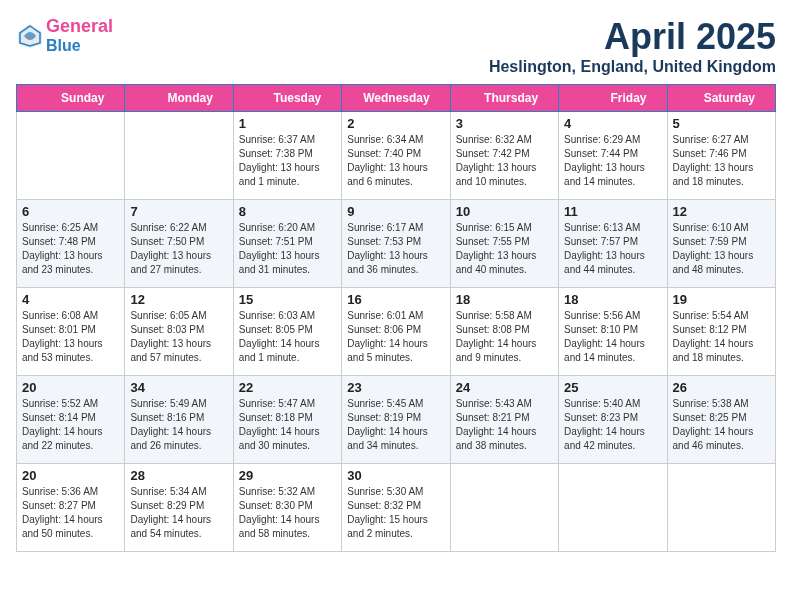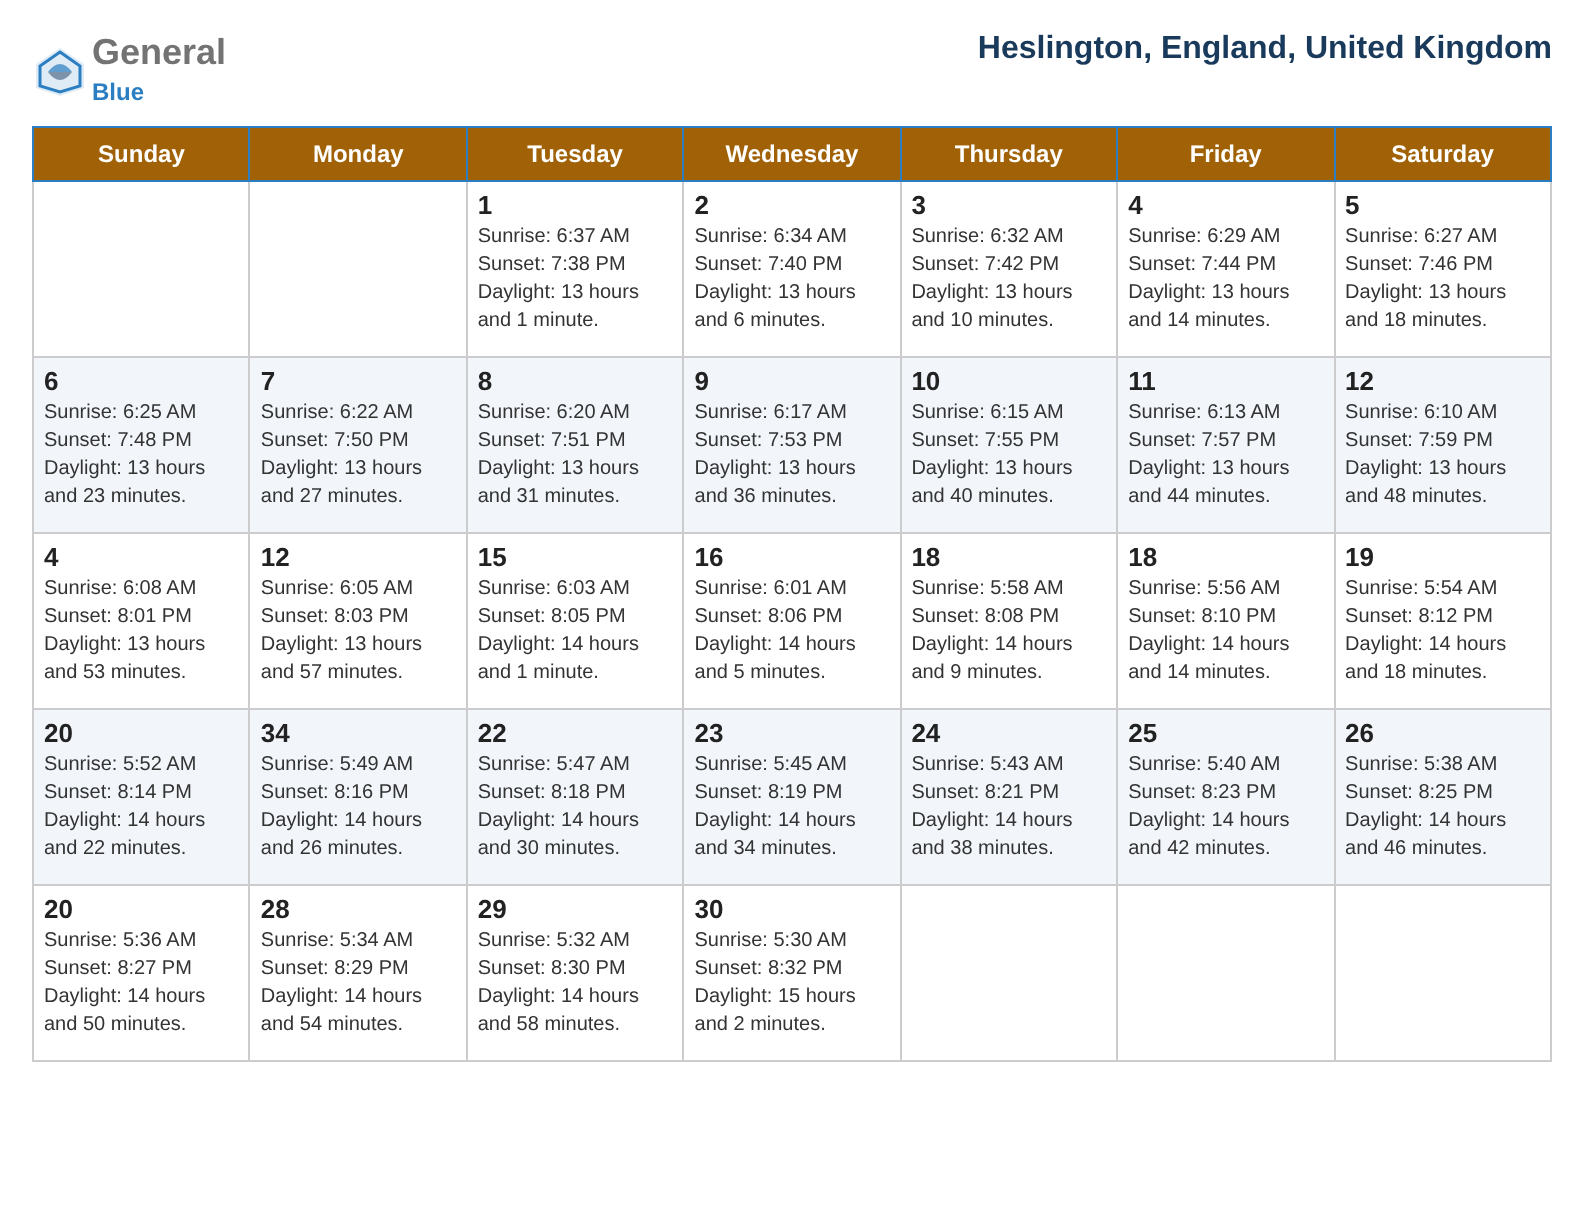--- a/index.html
+++ b/index.html
@@ -23,7 +23,7 @@
     .logo-text-general {
       font-size: 18px;
       font-weight: bold;
-      color: #737373;
+      color: #ec4899;
     }
     .logo-text-blue {
       font-size: 12px;

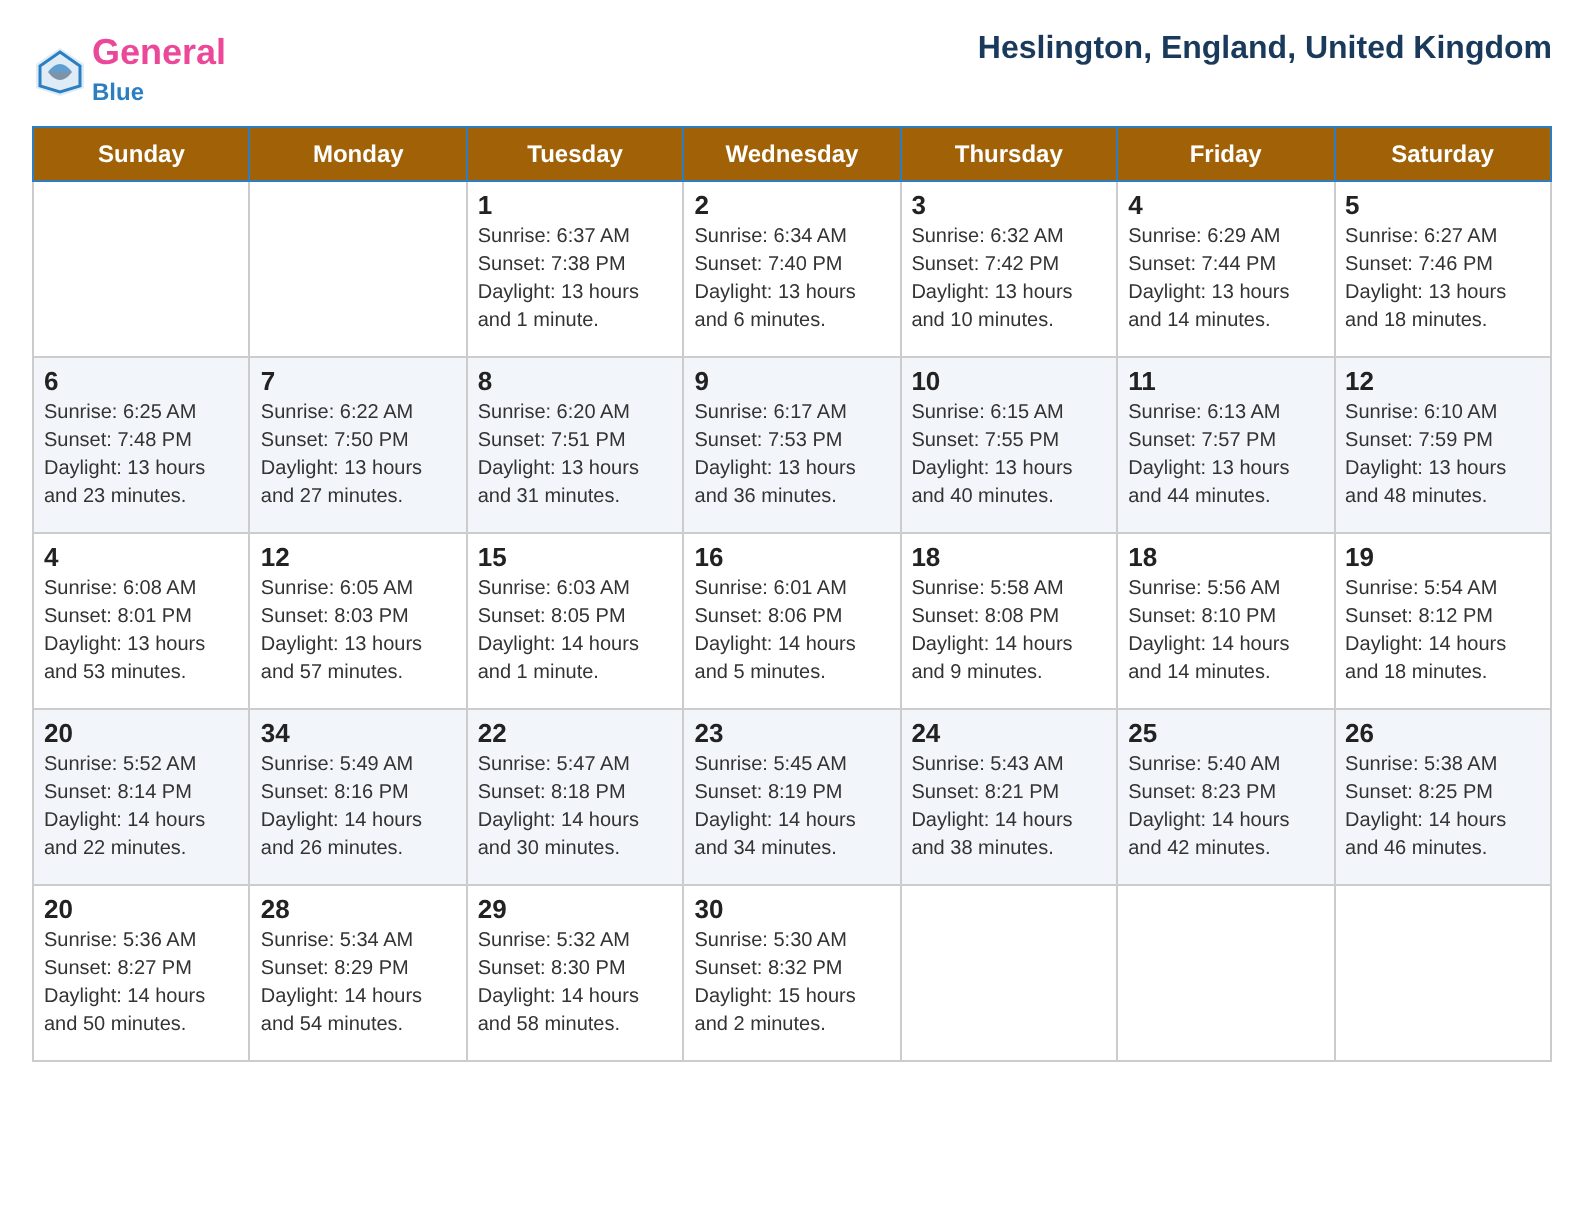--- a/index.html
+++ b/index.html
@@ -26,7 +26,7 @@
       color: #ec4899;
     }
     .logo-text-blue {
-      font-size: 12px;
+      font-size: 16px;
       font-weight: bold;
       color: #2b7ec1;
     }

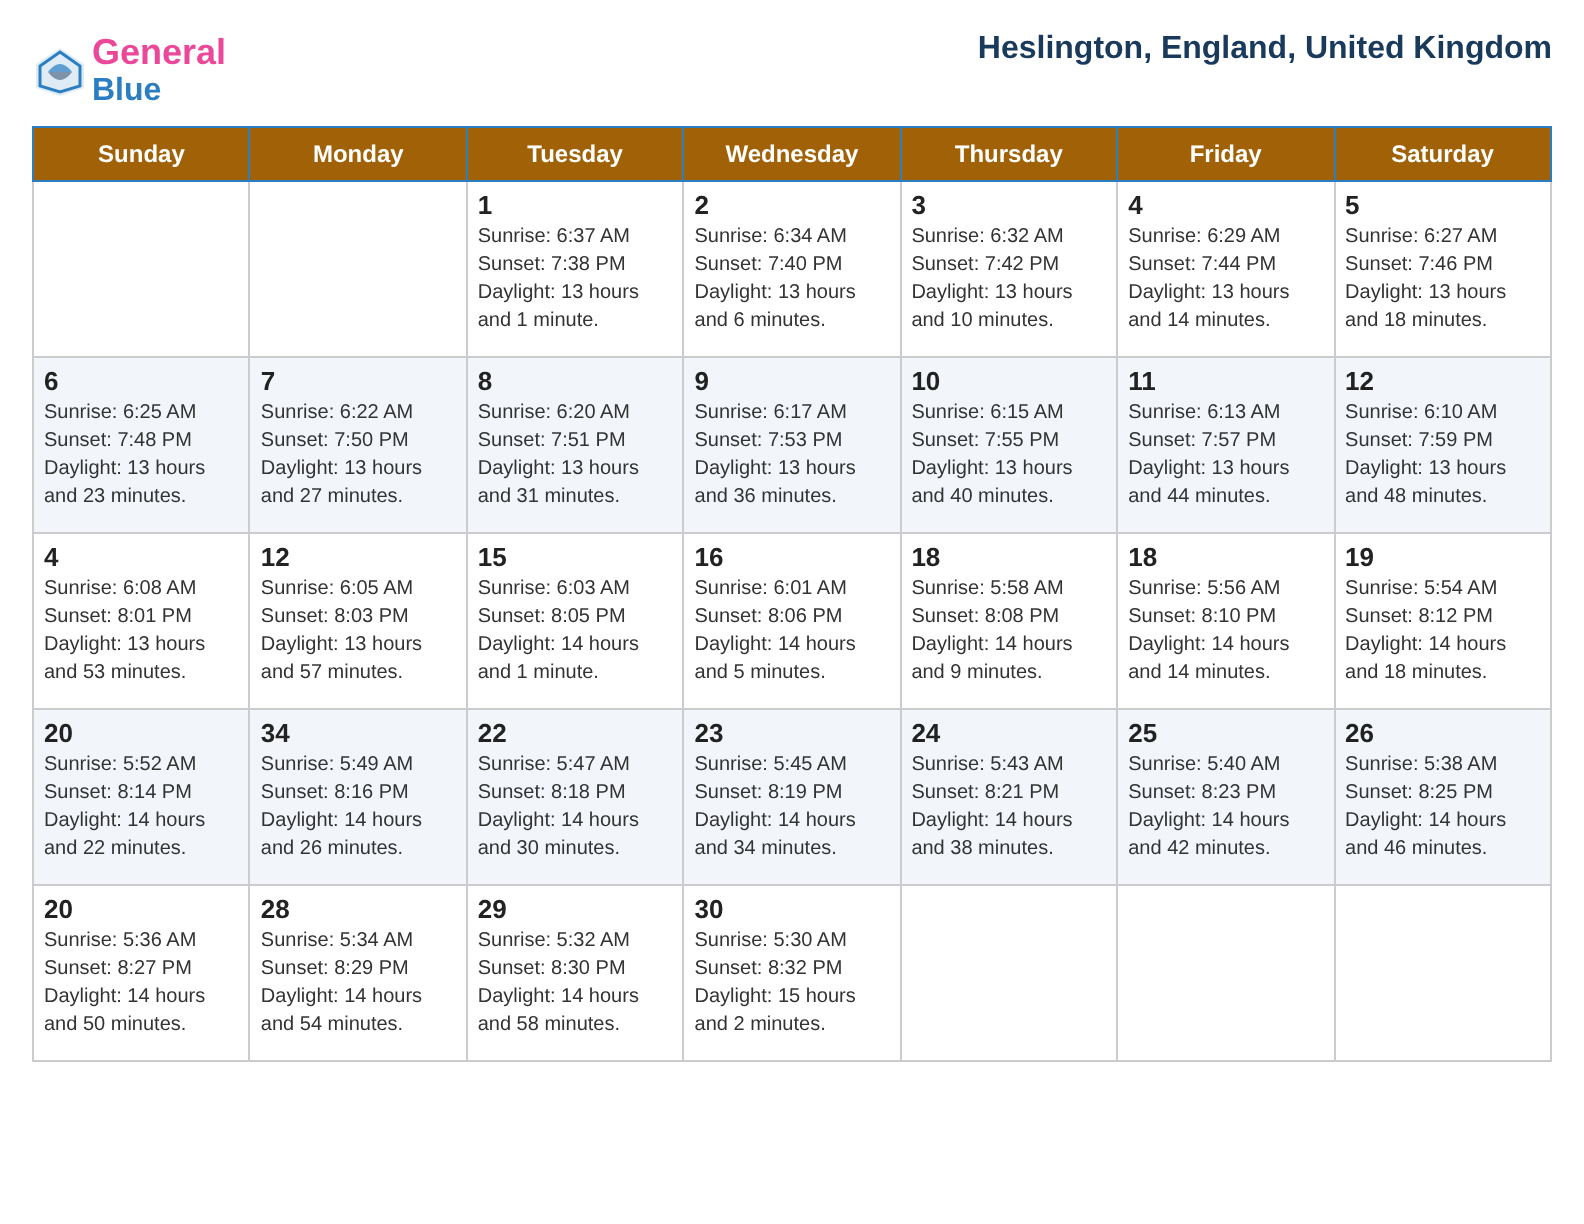--- a/index.html
+++ b/index.html
@@ -111,6 +111,7 @@
     </div>
   </div>
   <div class="title-block">
+    <div class="month-title">April 2025</div>
     <div class="location-title">Heslington, England, United Kingdom</div>
   </div>
 </div>

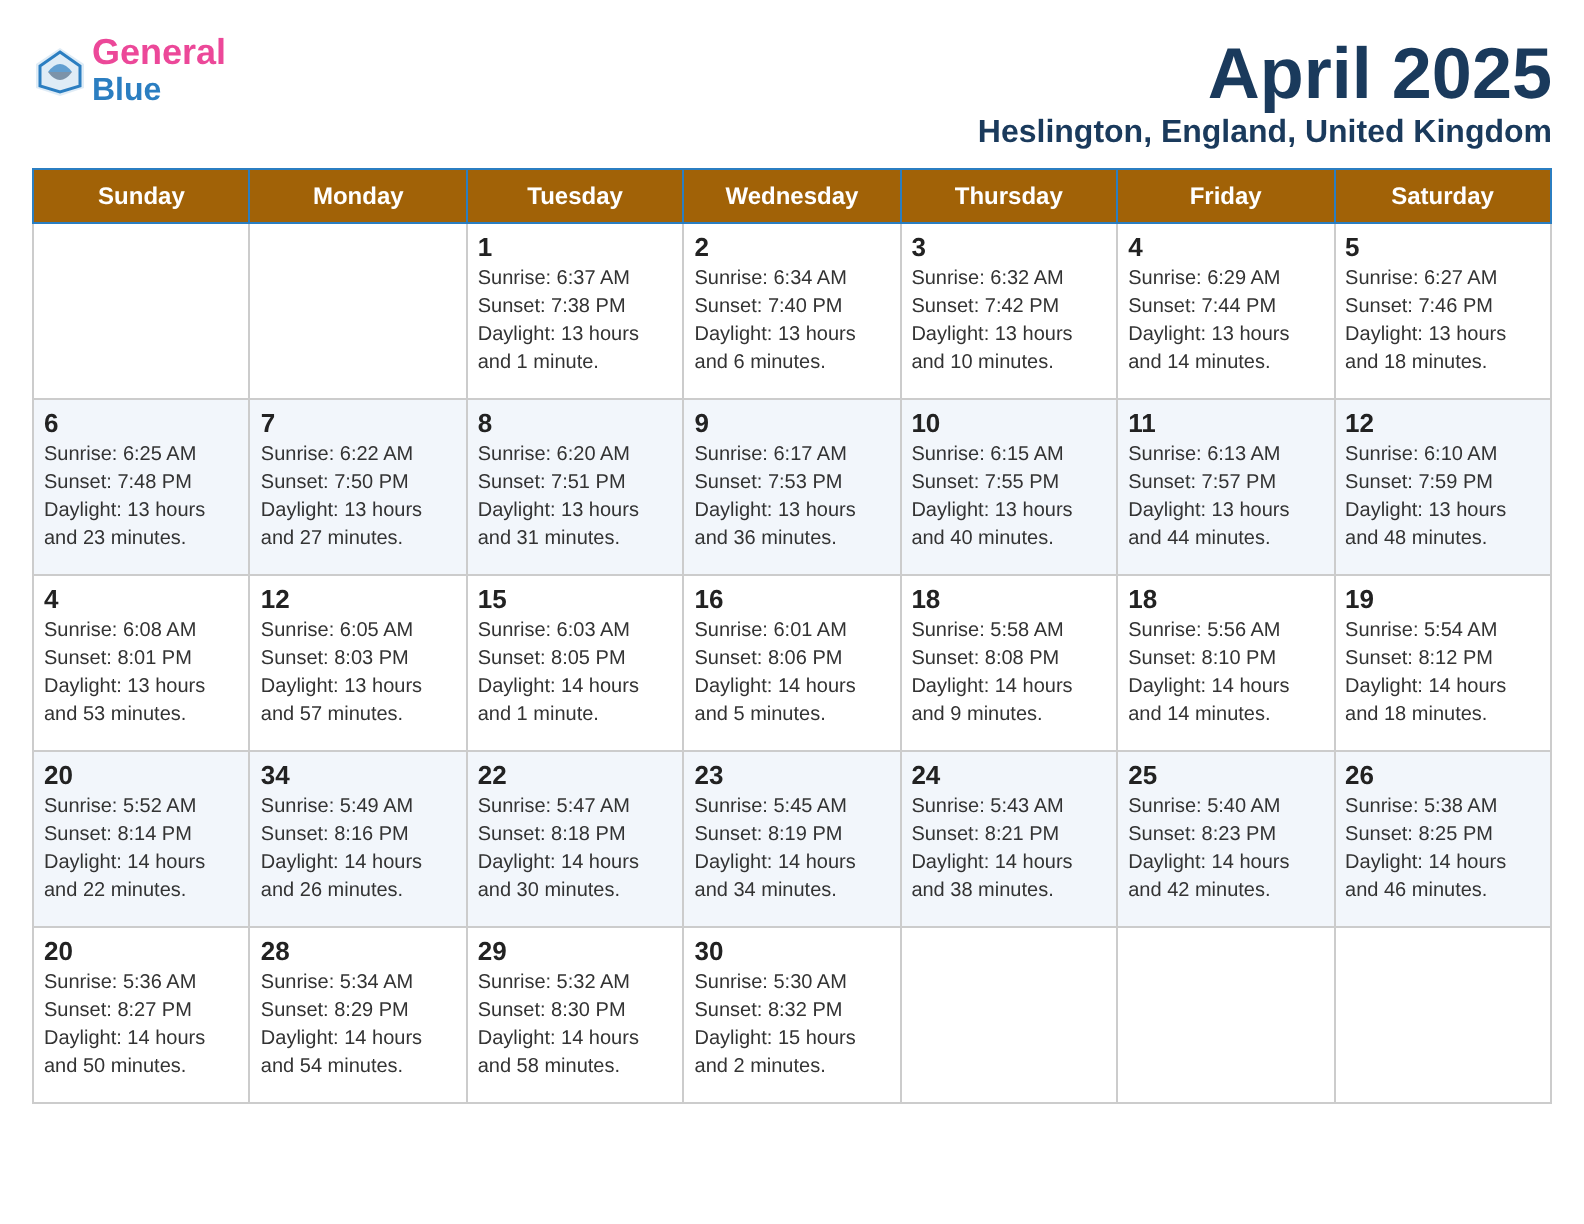--- a/index.html
+++ b/index.html
@@ -54,10 +54,10 @@
       font-size: 11px;
     }
     .calendar-table thead tr th {
-      background-color: #a16207;
+      background-color: #ec4899;
       color: #fff;
-      padding: 6px 4px;
-      text-align: center;
+      padding: 6px 20px;
+      text-align: right;
       font-size: 12px;
       font-weight: bold;
       border: 1px solid #2b7ec1;

